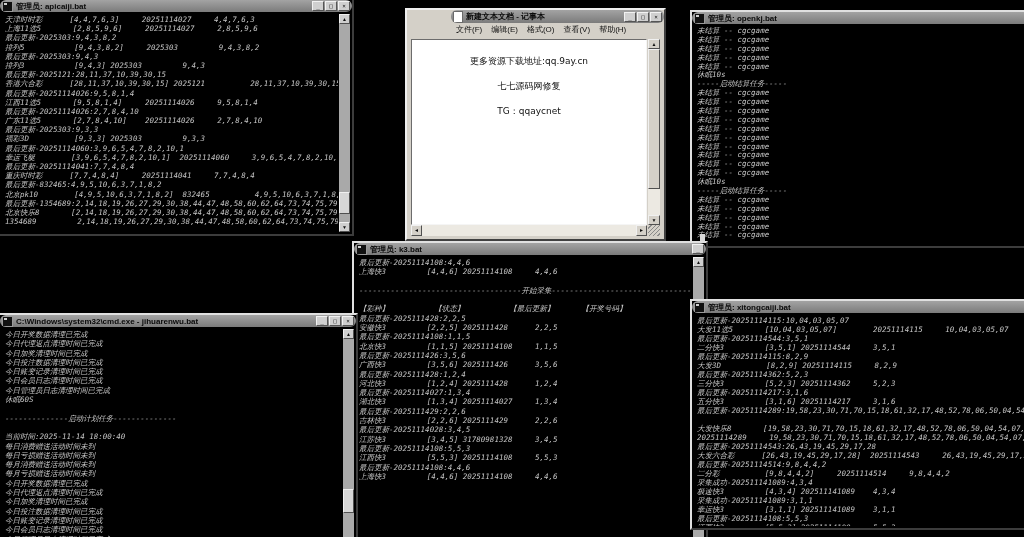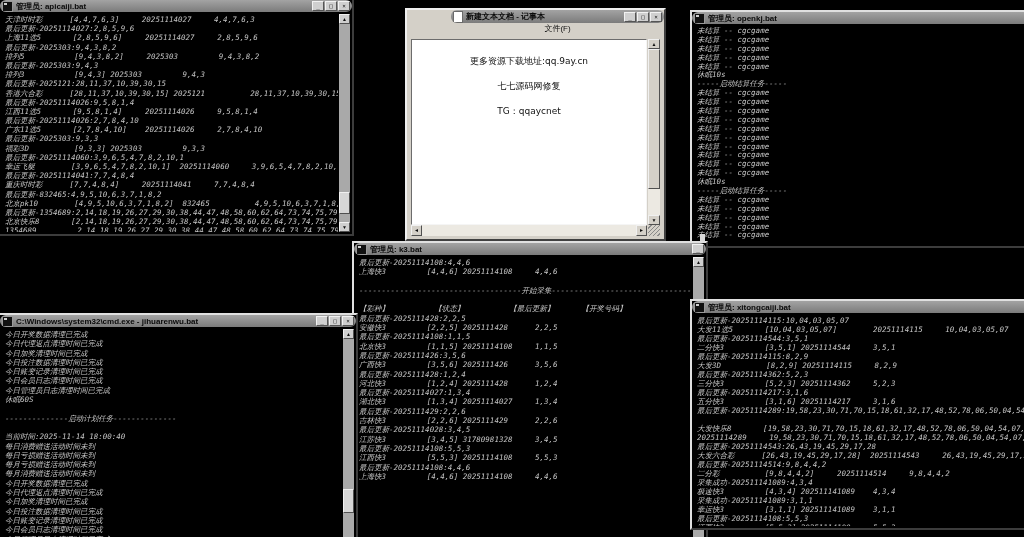--- a/index.html
+++ b/index.html
@@ -71,7 +71,6 @@
   <div class="cbody">
     <div class="lines lh92 pad-sb">
         <div class="cline">天津时时彩      [4,4,7,6,3]     20251114027     4,4,7,6,3</div>
-        <div class="cline">最后更新-20251114027:2,8,5,9,6</div>
         <div class="cline">上海11选5       [2,8,5,9,6]     20251114027     2,8,5,9,6</div>
         <div class="cline">最后更新-2025303:9,4,3,8,2</div>
         <div class="cline">排列5           [9,4,3,8,2]     2025303         9,4,3,8,2</div>

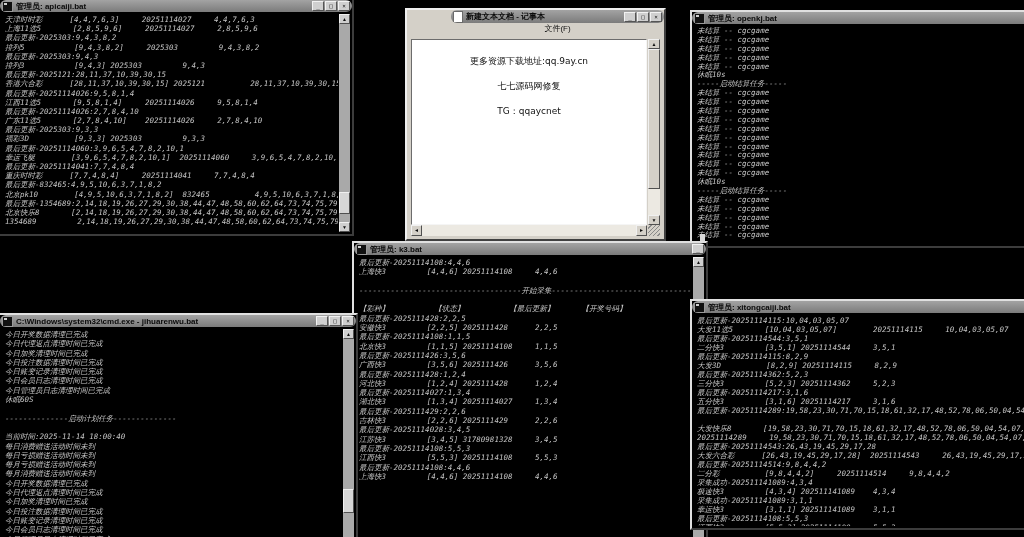--- a/index.html
+++ b/index.html
@@ -40,7 +40,7 @@
   .np{background:#d4d0c8;border-color:#efefef #404040 #404040 #efefef;}
   .np .tbar{height:13px;}
   .npmenu{height:13px;display:flex;align-items:center;gap:9px;padding:0 5px;
-          font:8px "Liberation Sans",sans-serif;color:#111;background:#d4d0c8;flex-direction:column;}
+          font:8px "Liberation Sans",sans-serif;color:#111;background:#d4d0c8;}
   .npbody{position:absolute;left:3px;right:3px;top:28px;bottom:3px;background:#d4d0c8;}
   .nptext{position:absolute;left:1px;top:1px;right:14px;bottom:11px;background:#fff;
           border:1px solid;border-color:#6c6c6c #f5f5f5 #f5f5f5 #6c6c6c;overflow:hidden;

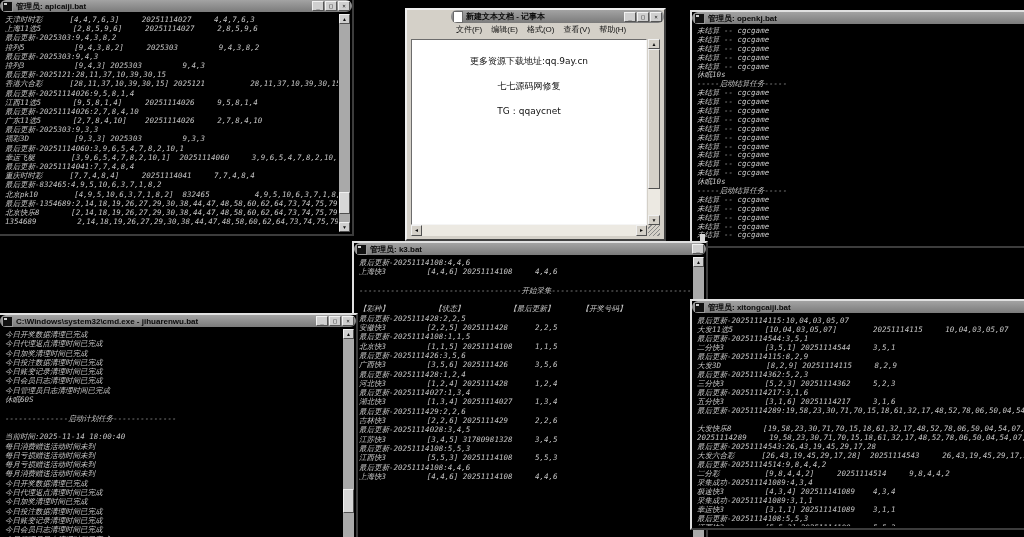--- a/index.html
+++ b/index.html
@@ -246,8 +246,8 @@
         <div class="cline">当前时间:2025-11-14 18:00:40</div>
         <div class="cline">每日消费赠送活动时间未到</div>
         <div class="cline">每日亏损赠送活动时间未到</div>
+        <div class="cline">每月消费赠送活动时间未到</div>
         <div class="cline">每月亏损赠送活动时间未到</div>
-        <div class="cline">每月消费赠送活动时间未到</div>
         <div class="cline">今日开奖数据清理已完成</div>
         <div class="cline">今日代理返点清理时间已完成</div>
         <div class="cline">今日加奖清理时间已完成</div>

